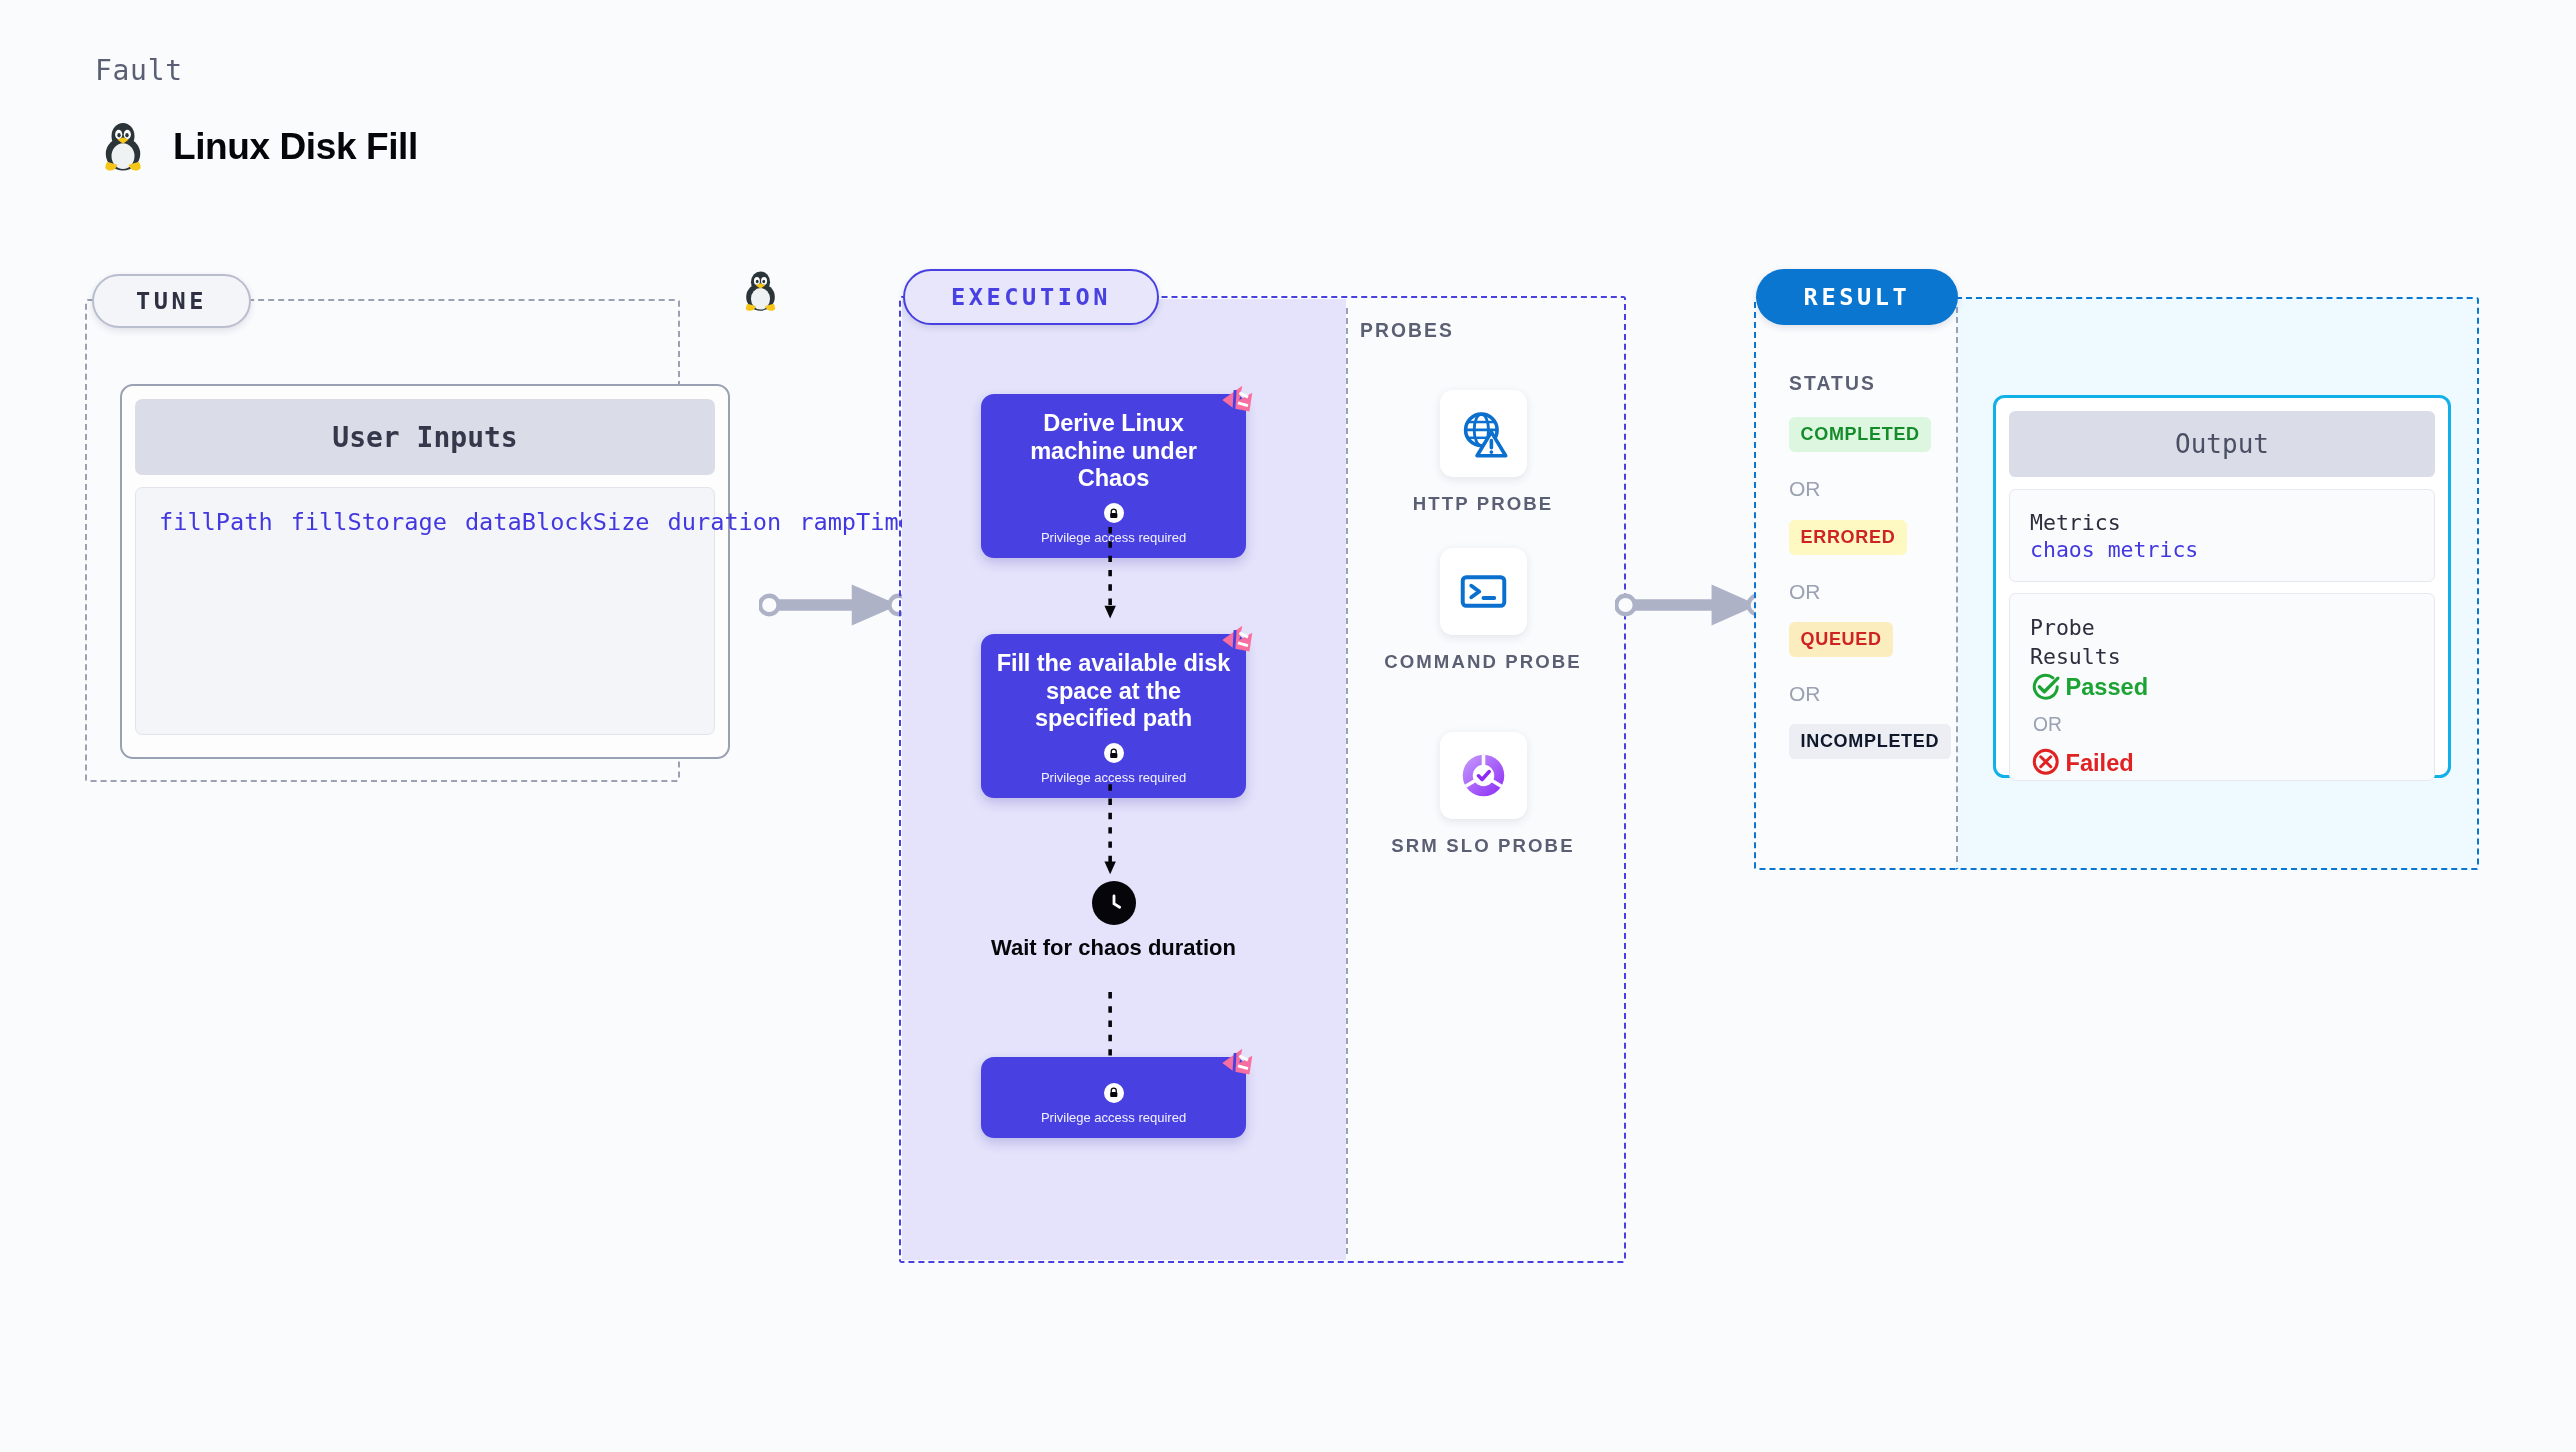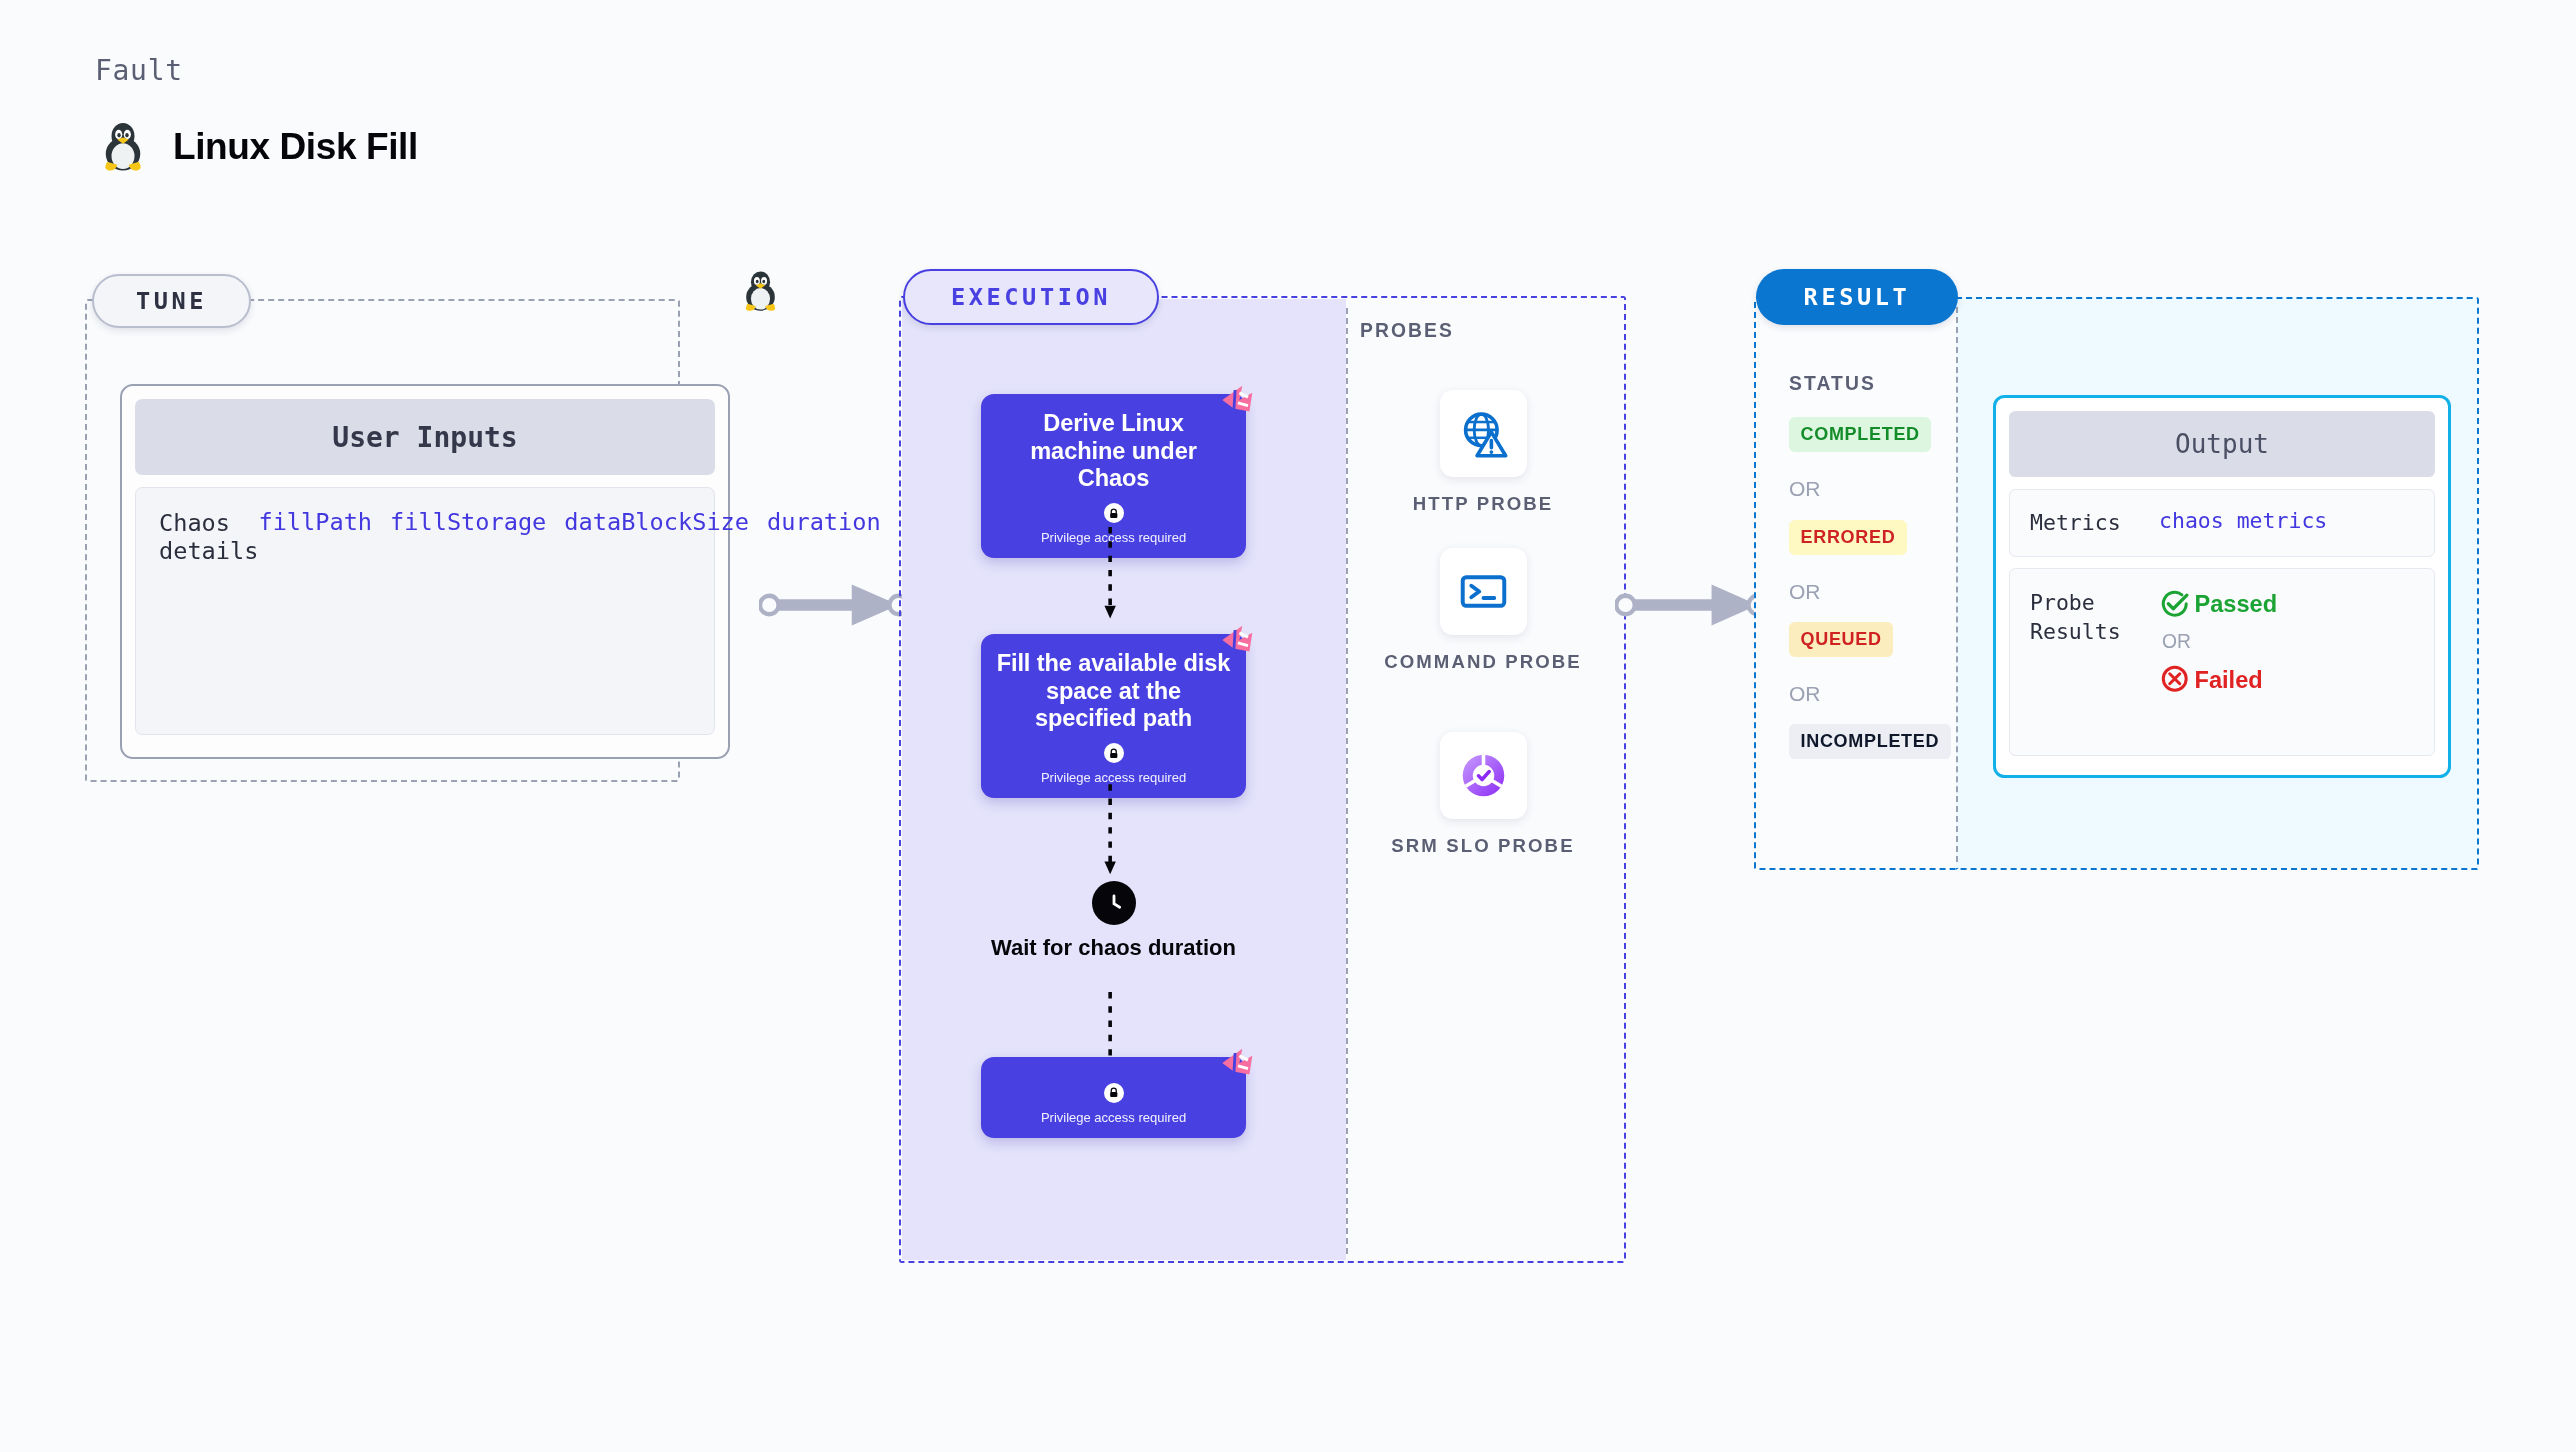--- a/index.html
+++ b/index.html
@@ -273,7 +273,6 @@
   <div class="card-outer">
     <div class="card-header">User Inputs</div>
     <div class="card-body">
-      <div class="kv-key">Chaos details</div>
       <div class="kv-vals">
         <div class="kv-val">fillPath</div>
         <div class="kv-val">fillStorage</div>

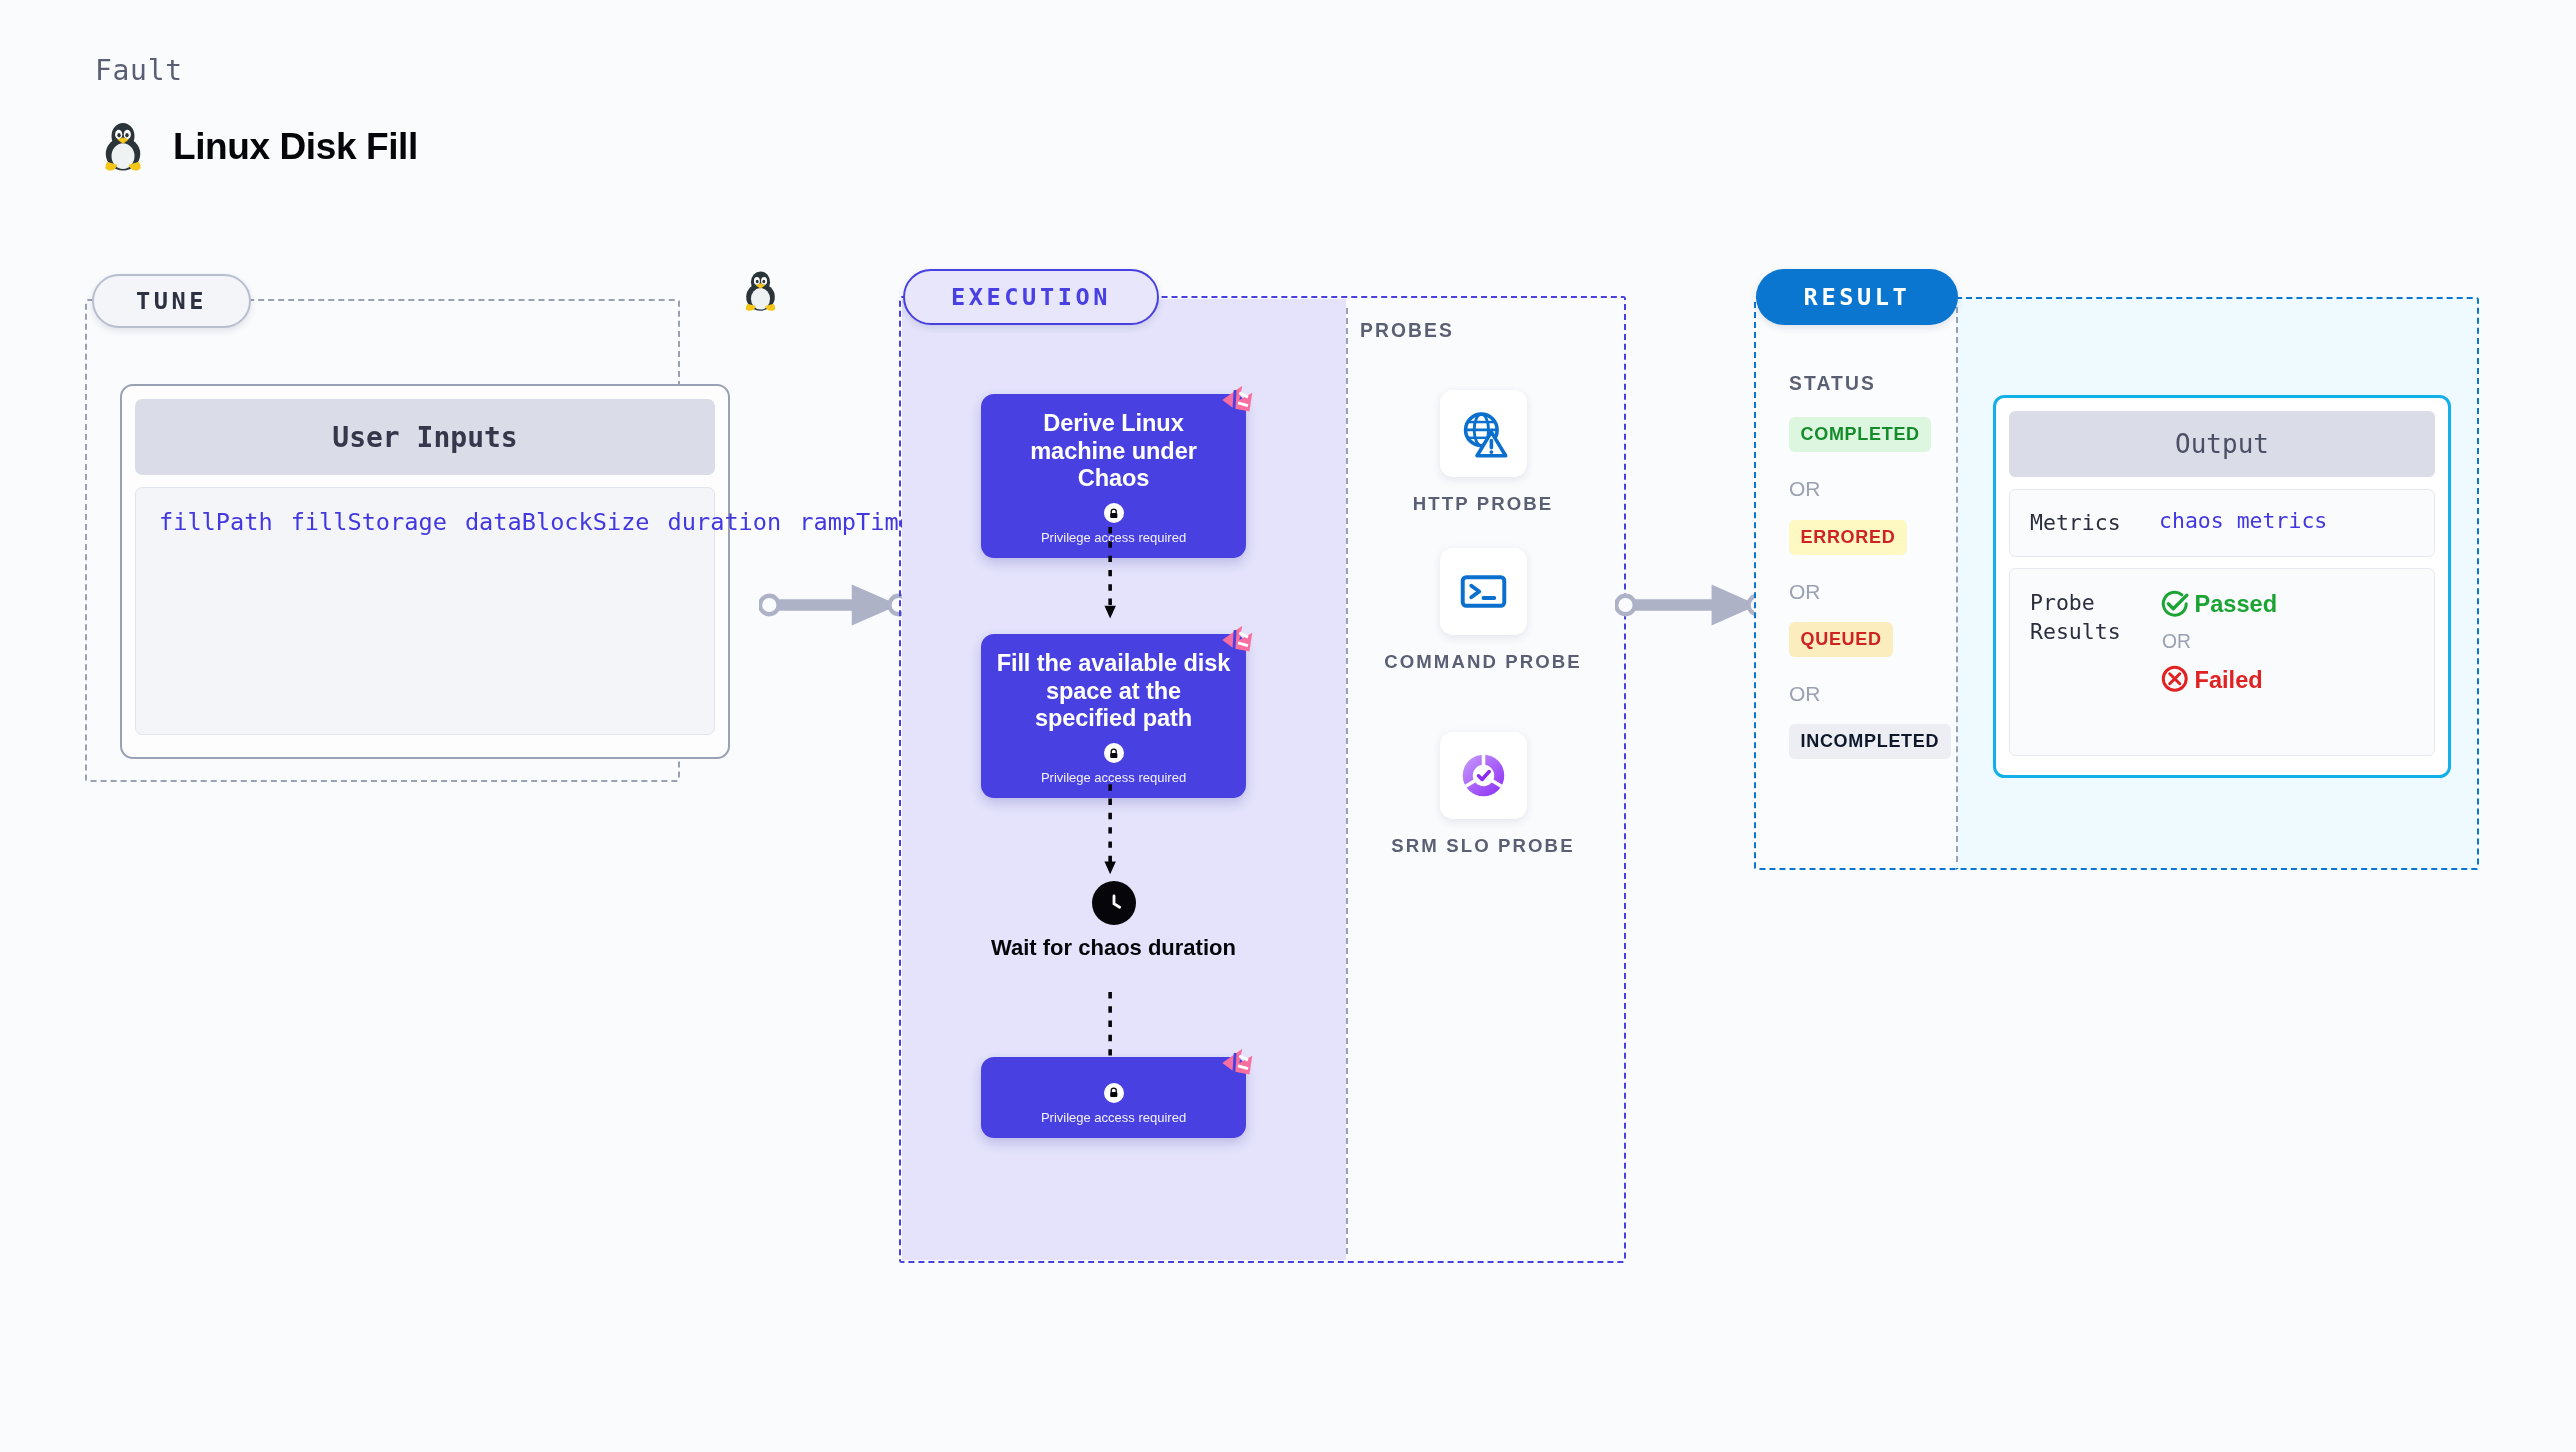--- a/index.html
+++ b/index.html
@@ -211,7 +211,7 @@
   .out-row {
     margin-top: 11.5px; background: #fafbfd;
     border: 1.4px solid #e6e8ef; border-radius: 6.4px;
-    display: flex; padding: 18.6px 0 18.6px 20px;
+    display: flex; padding: 18.6px 0 18.6px 20px; flex-direction: column;
   }
   .out-key {
     font-family: "DejaVu Sans Mono", monospace;

